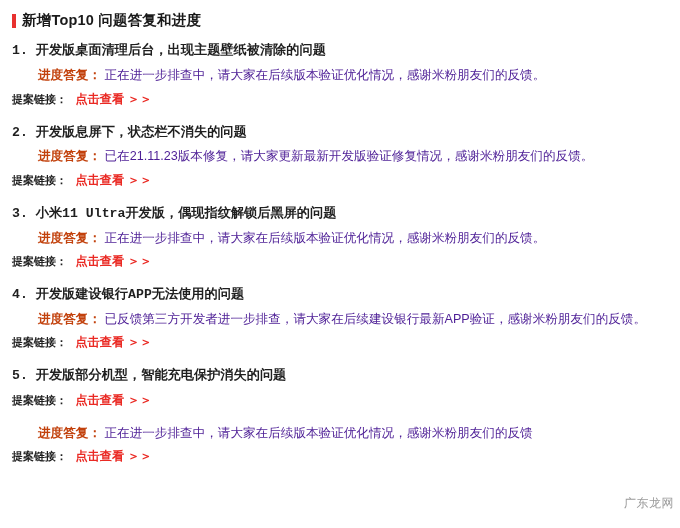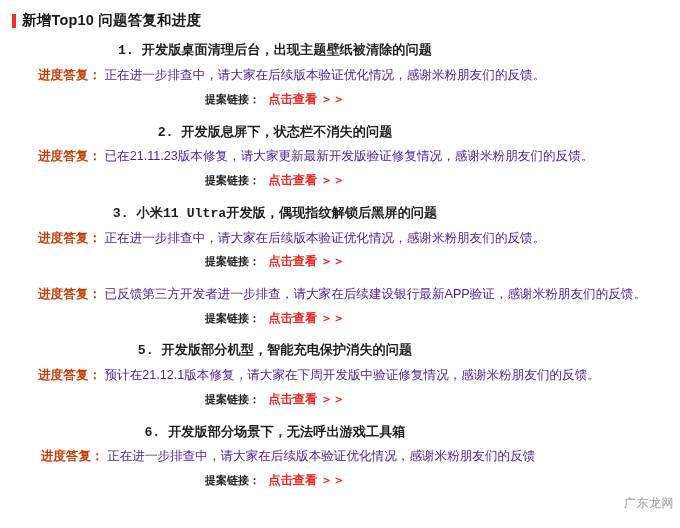--- a/index.html
+++ b/index.html
@@ -19,7 +19,6 @@
     padding: 10px 12px 0 12px;
     box-sizing: border-box;
     width: 550px;
-    text-align: center;
   }
   
   .doc-title {

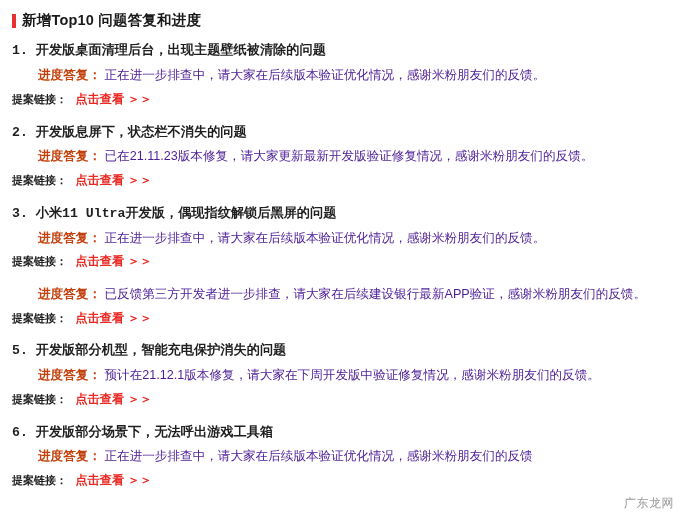--- a/index.html
+++ b/index.html
@@ -149,6 +149,7 @@
   </div>
 
   <div class="qa-block">
+    <div class="q-line">4. 开发版建设银行APP无法使用的问题</div>
     <div class="a-line">
       <span class="a-label">进度答复：</span>
       <span class="a-text">已反馈第三方开发者进一步排查，请大家在后续建设银行最新APP验证，感谢米粉朋友们的反馈。</span>

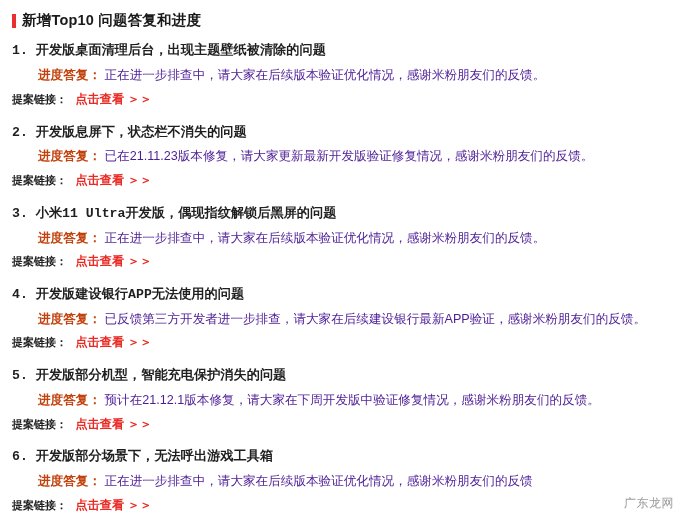--- a/index.html
+++ b/index.html
@@ -163,10 +163,6 @@
 
   <div class="qa-block">
     <div class="q-line">5. 开发版部分机型，智能充电保护消失的问题</div>
-    <div class="a-line">
-      <span class="a-label">进度答复：</span>
-      <span class="a-text">预计在21.12.1版本修复，请大家在下周开发版中验证修复情况，感谢米粉朋友们的反馈。</span>
-    </div>
     <div class="link-line">
       <span class="link-label">提案链接：</span>
       <span class="link-text">点击查看</span>

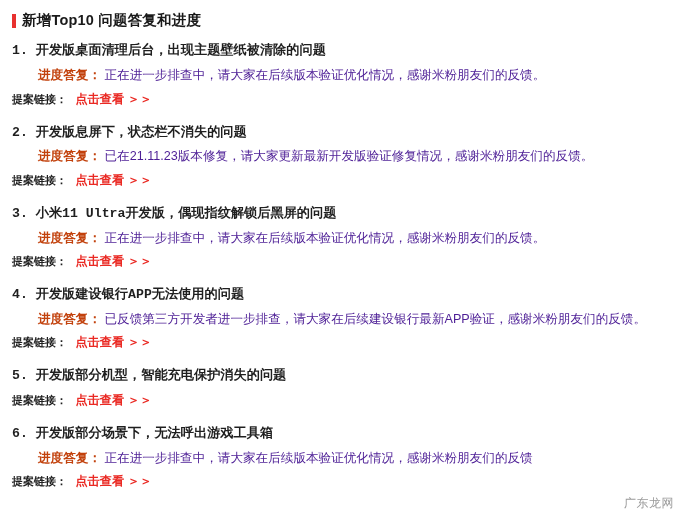--- a/index.html
+++ b/index.html
@@ -171,7 +171,6 @@
   </div>
 
   <div class="qa-block">
-    <div class="q-line">6. 开发版部分场景下，无法呼出游戏工具箱</div>
     <div class="a-line">
       <span class="a-label">进度答复：</span>
       <span class="a-text">正在进一步排查中，请大家在后续版本验证优化情况，感谢米粉朋友们的反馈</span>

